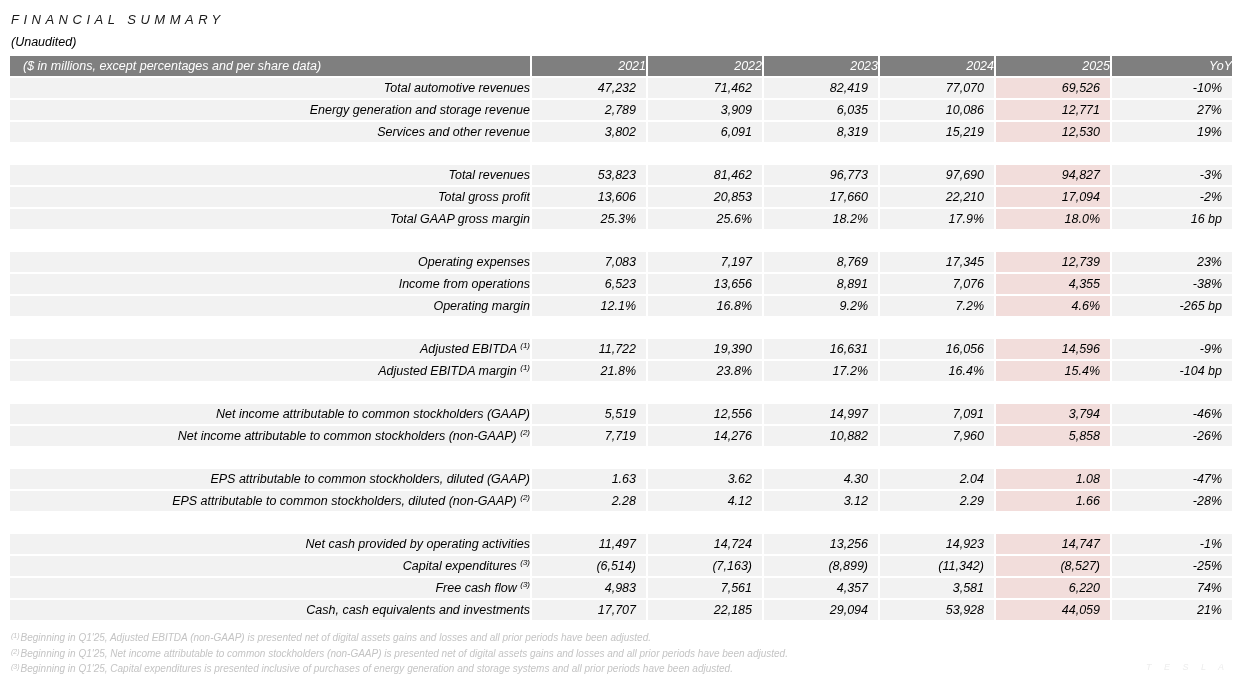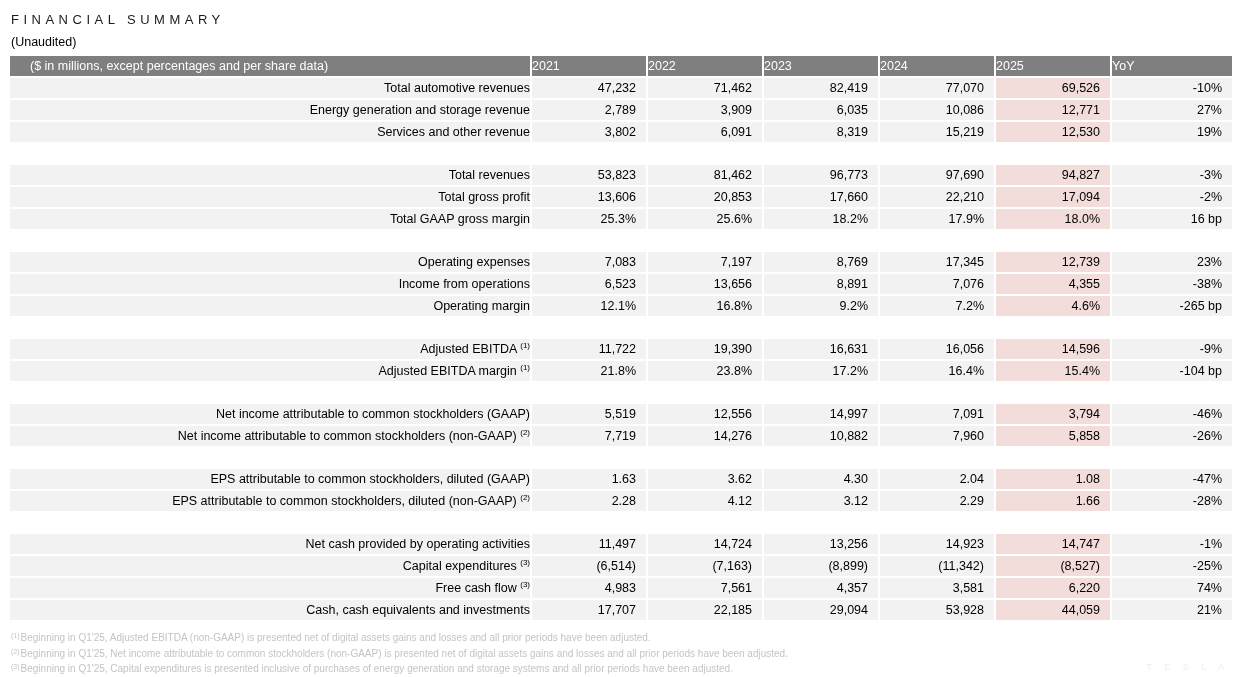--- a/index.html
+++ b/index.html
@@ -17,6 +17,7 @@
     padding: 10px 13px 0 8px;
     overflow: hidden;
     background: #ffffff;
+    font-style: italic;
   }
   .title {
     font-size: 13px;

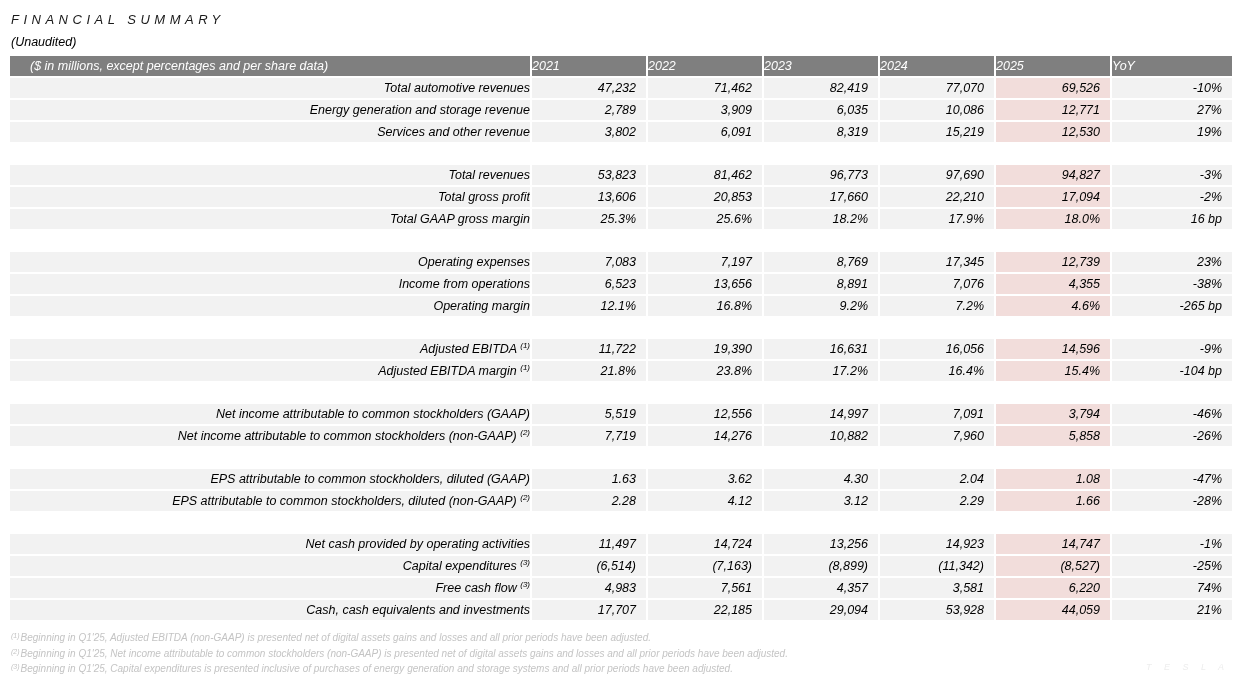--- a/index.html
+++ b/index.html
@@ -55,7 +55,7 @@
   }
   table.fin thead th.label {
     text-align: left;
-    padding-left: 20px;
+    padding-left: 13px;
   }
   table.fin tbody td {
     background: var(--row-bg, #f2f2f2);

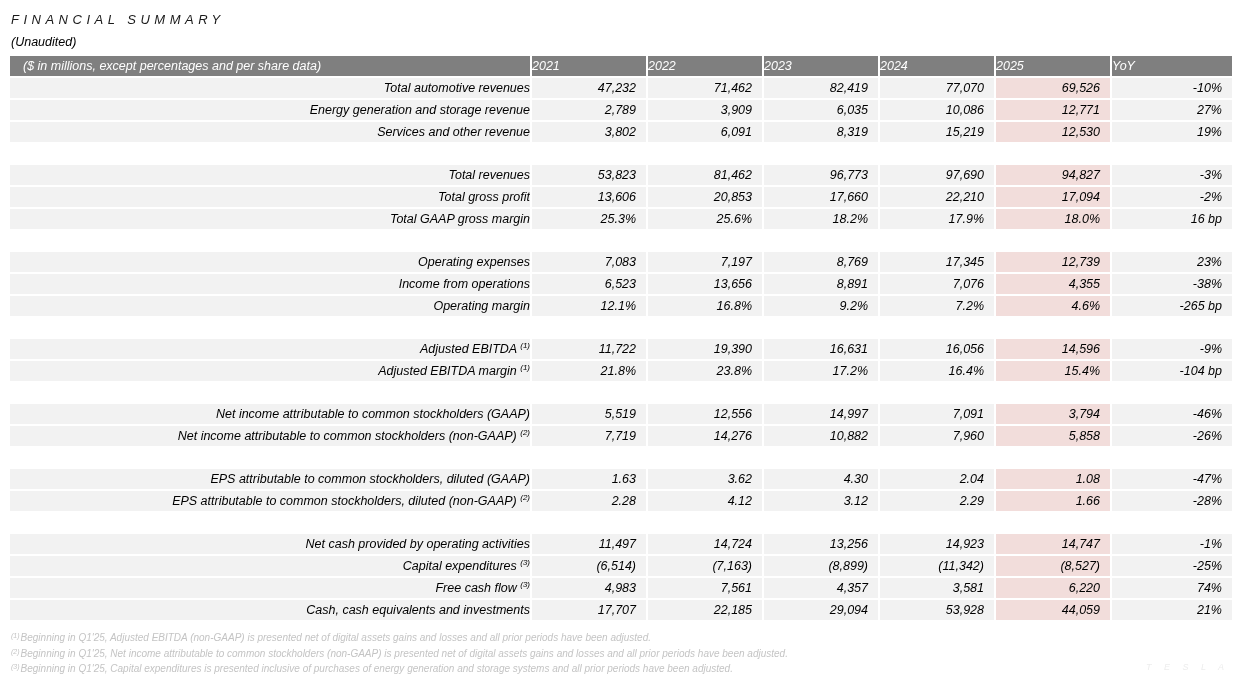--- a/index.html
+++ b/index.html
@@ -50,7 +50,7 @@
     color: var(--header-text, #ffffff);
     font-weight: 400;
     height: 20px;
-    text-align: left;
+    text-align: right;
     font-size: 12.5px;
   }
   table.fin thead th.label {

